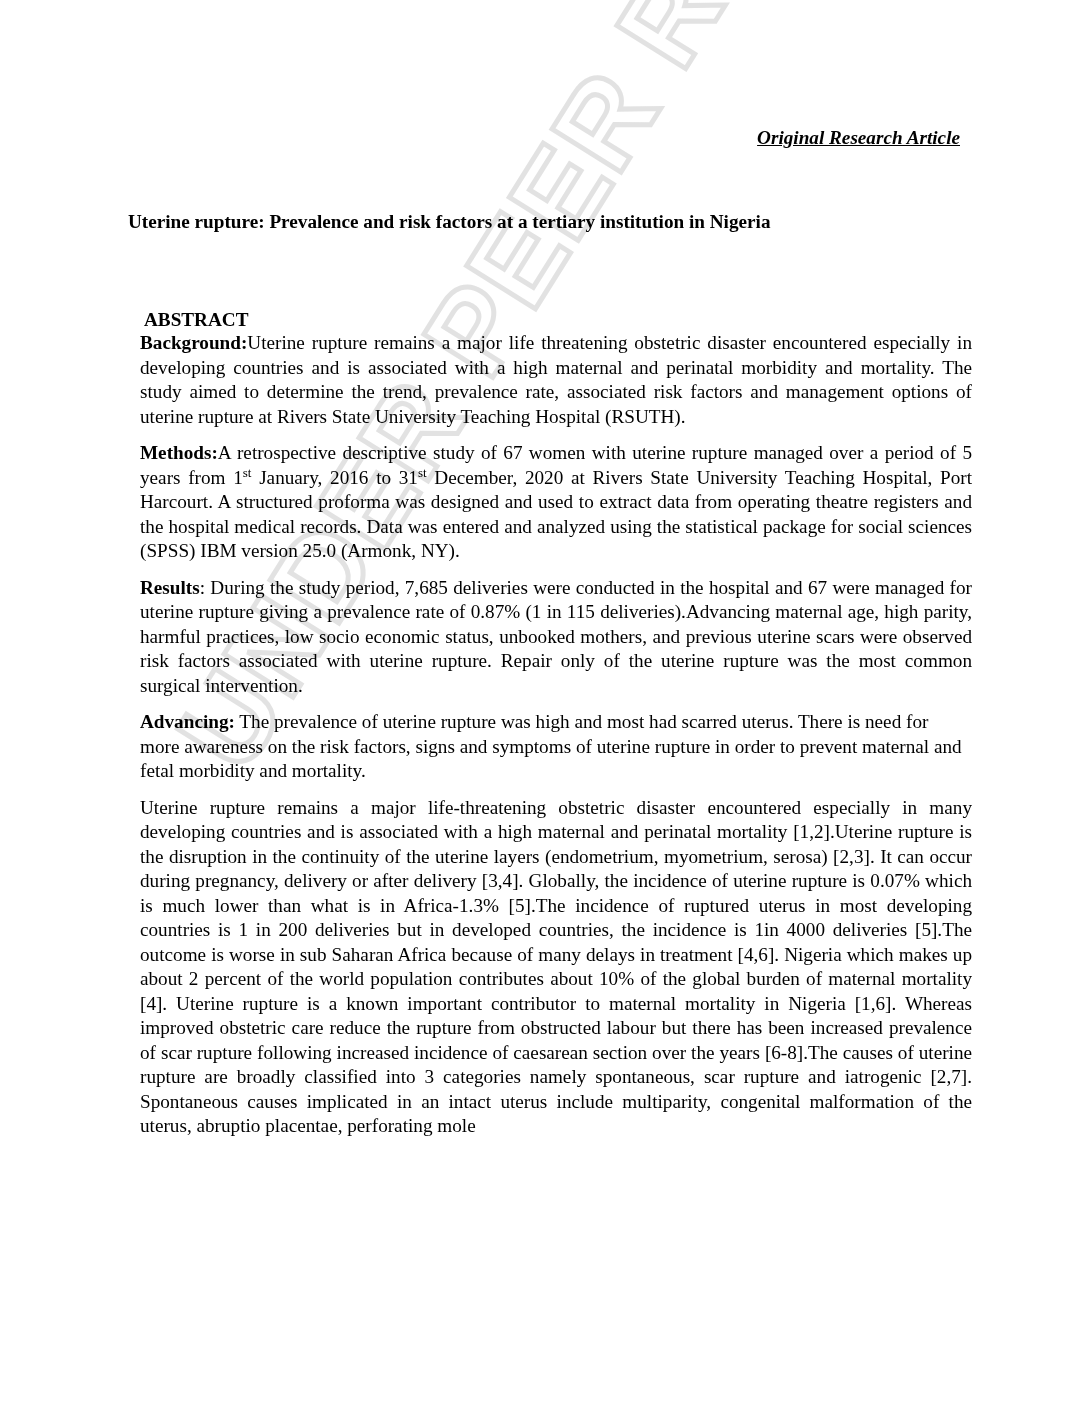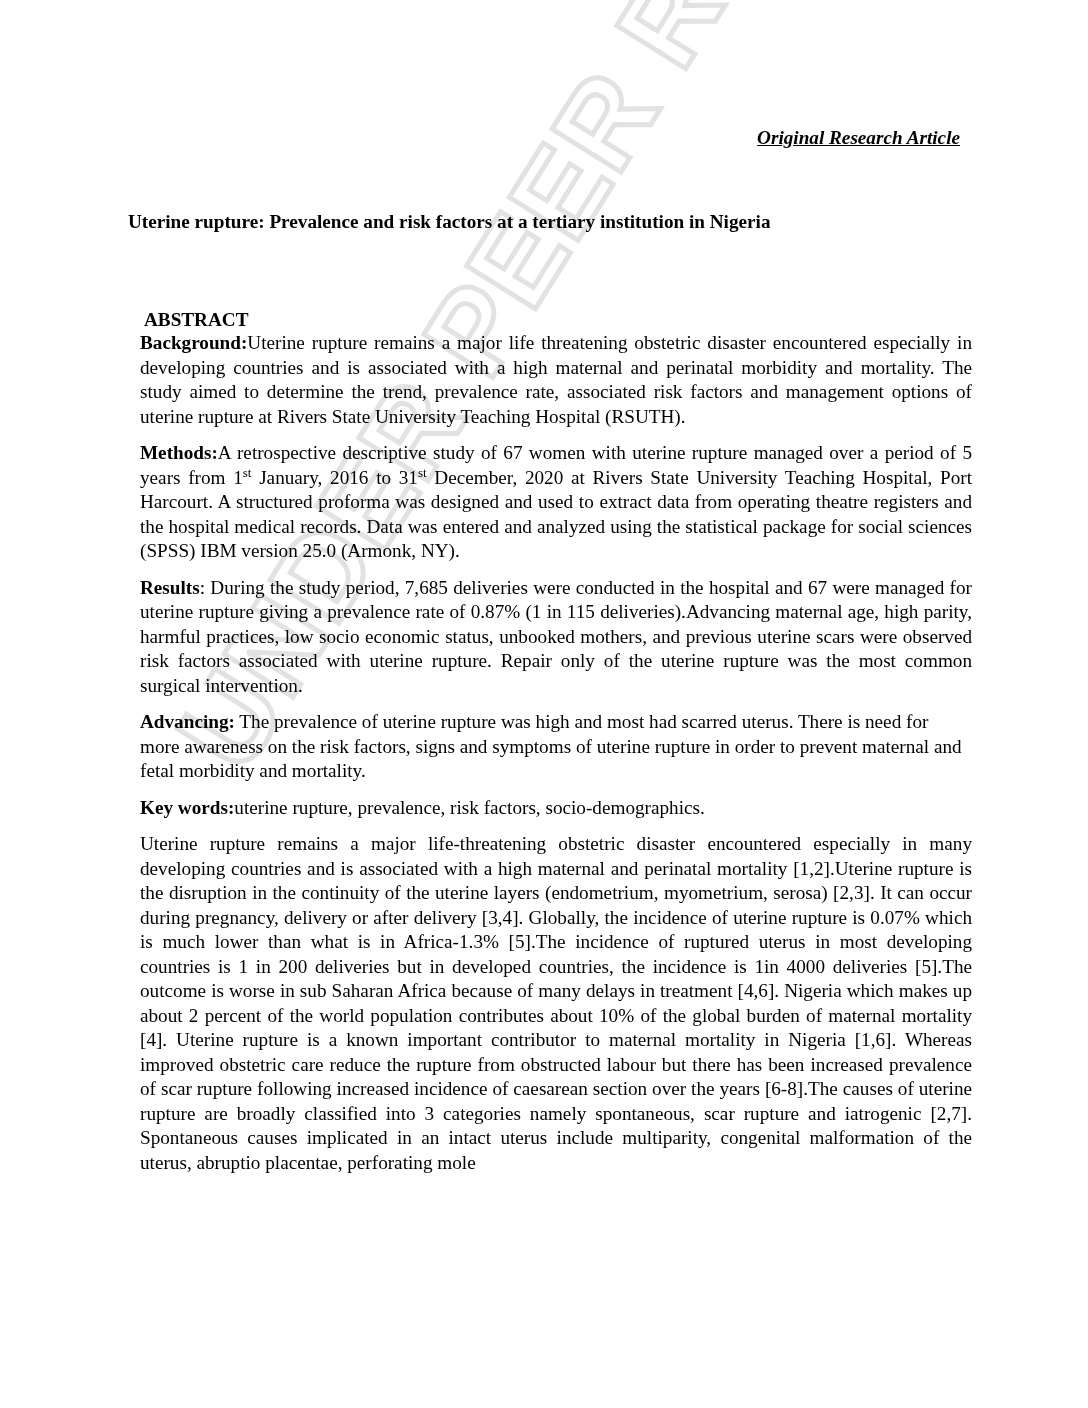--- a/index.html
+++ b/index.html
@@ -72,7 +72,6 @@
 
       <p class="para" style="text-align:left;"><span class="lbl">Advancing:</span><span> The prevalence of uterine rupture was high and most had scarred uterus. There is need for more awareness on the risk factors, signs and symptoms of uterine rupture in order to prevent maternal and fetal morbidity and mortality.</span></p>
 
-      <p class="para"><span class="lbl">Key words:</span><span>uterine rupture, prevalence, risk factors, socio-demographics.</span></p>
 
 
       <p class="para">Uterine rupture remains a major life-threatening obstetric disaster encountered especially in many developing countries and is associated with a high maternal and perinatal mortality [1,2].Uterine rupture is the disruption in the continuity of the uterine layers (endometrium, myometrium, serosa) [2,3]. It can occur during pregnancy, delivery or after delivery [3,4]. Globally, the incidence of uterine rupture is 0.07% which is much lower than what is in Africa-1.3% [5].The incidence of ruptured uterus in most developing countries is 1 in 200 deliveries but in developed countries, the incidence is 1in 4000 deliveries [5].The outcome is worse in sub Saharan Africa because of many delays in treatment [4,6]. Nigeria which makes up about 2 percent of the world population contributes about 10% of the global burden of maternal mortality [4]. Uterine rupture is a known important contributor to maternal mortality in Nigeria [1,6]. Whereas improved obstetric care reduce the rupture from obstructed labour but there has been increased prevalence of scar rupture following increased incidence of caesarean section over the years [6-8].The causes of uterine rupture are broadly classified into 3 categories namely spontaneous, scar rupture and iatrogenic [2,7].  Spontaneous causes implicated in an intact uterus include multiparity, congenital malformation of the uterus, abruptio placentae, perforating mole</p>

